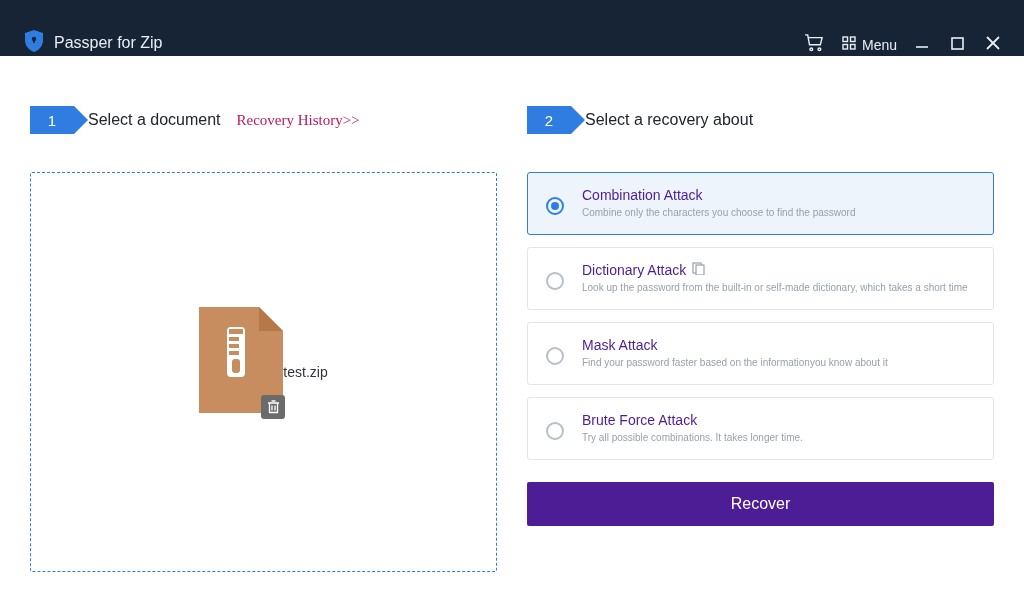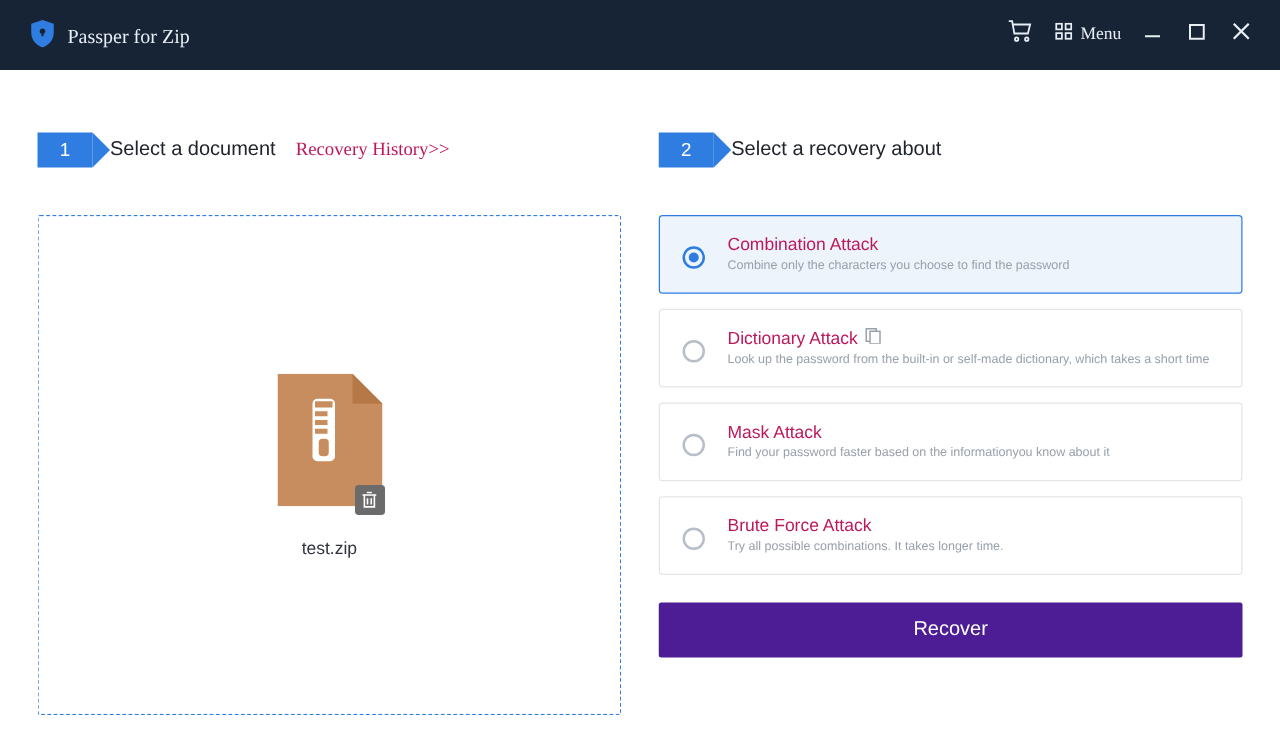--- a/index.html
+++ b/index.html
@@ -14,11 +14,10 @@
       height: 56px;
       background: #172436;
       display: flex;
-      align-items: flex-start;
+      align-items: flex-end;
       justify-content: space-between;
-      padding: 16px 24px;
+      padding: 0 24px;
       color: #fff;
-      font-family: Liberation Serif, serif;
     }
     .titlebar-left {
       display: flex;

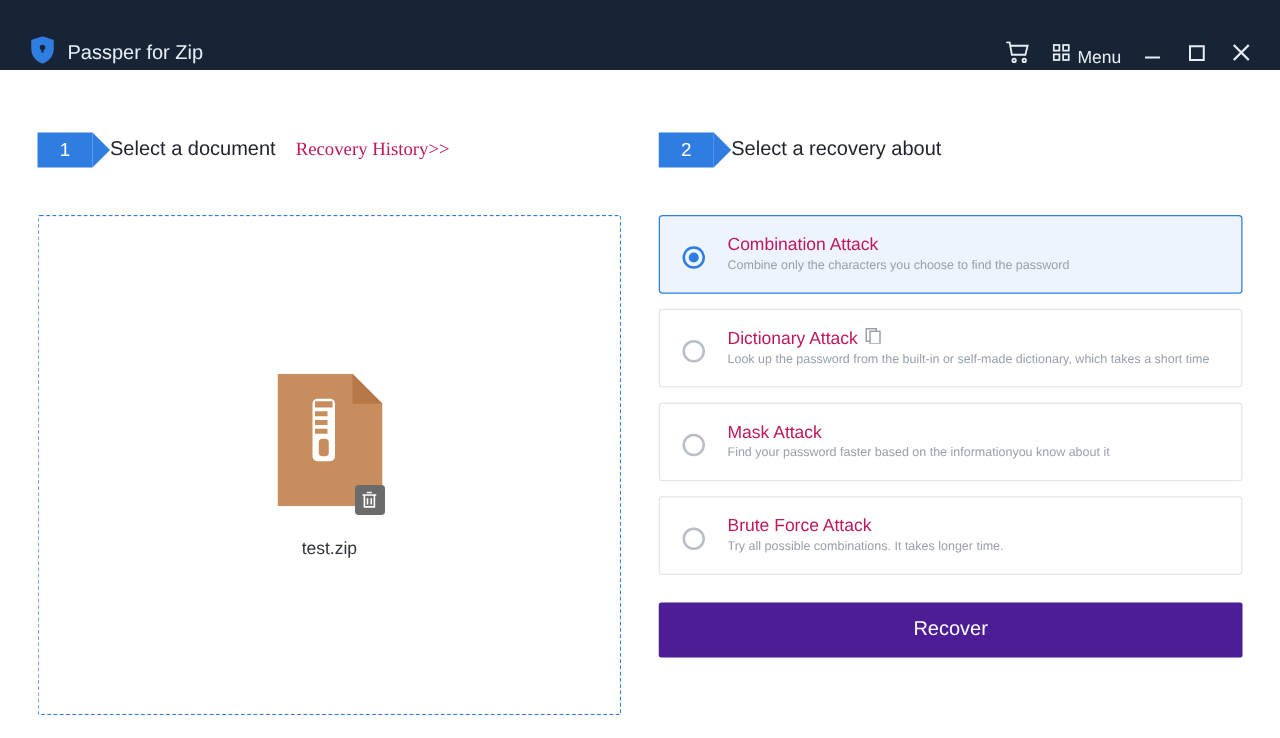--- a/index.html
+++ b/index.html
@@ -173,7 +173,7 @@
     .method-text { flex: 1; }
     .method-title {
       font-size: 14px;
-      color: #be185d;
+      color: #4c1d95;
       margin-bottom: 3px;
       display: flex;
       align-items: center;

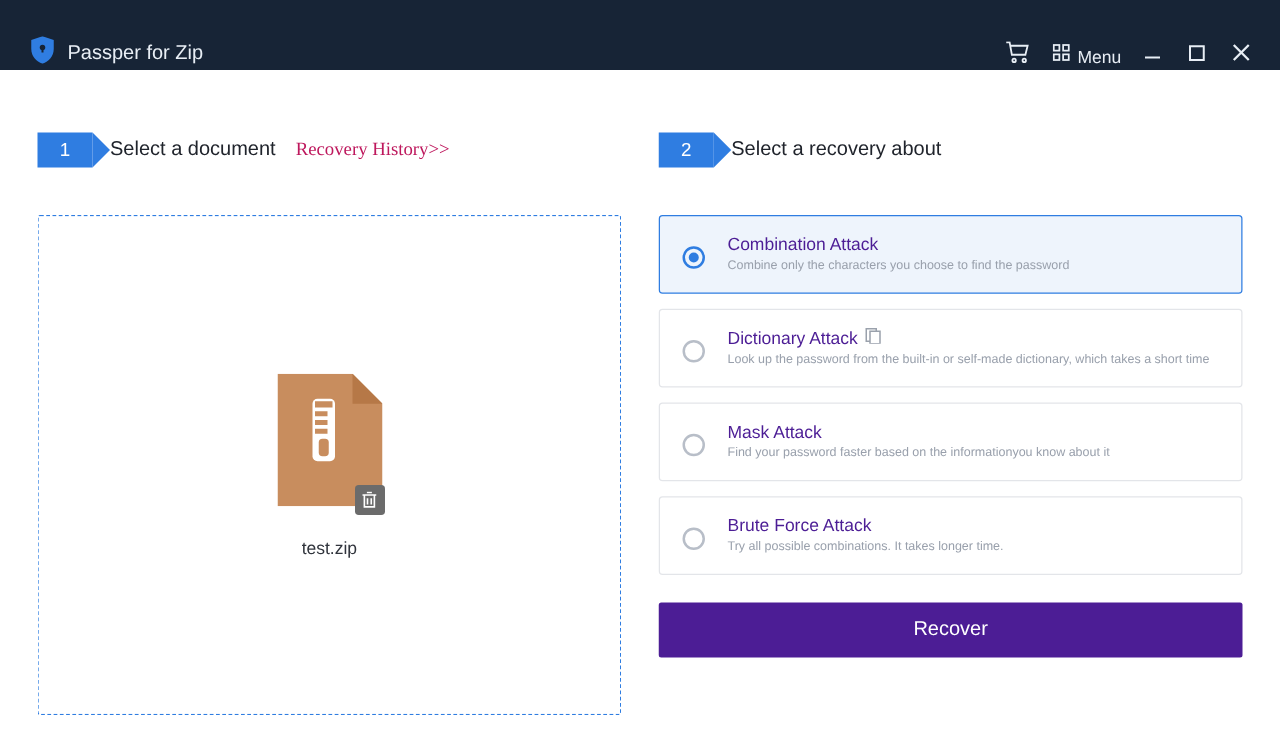--- a/index.html
+++ b/index.html
@@ -103,7 +103,7 @@
       border-radius: 2px;
       flex: 1;
       display: flex;
-      flex-direction: column;
+      flex-direction: row;
       align-items: center;
       justify-content: center;
       cursor: pointer;

